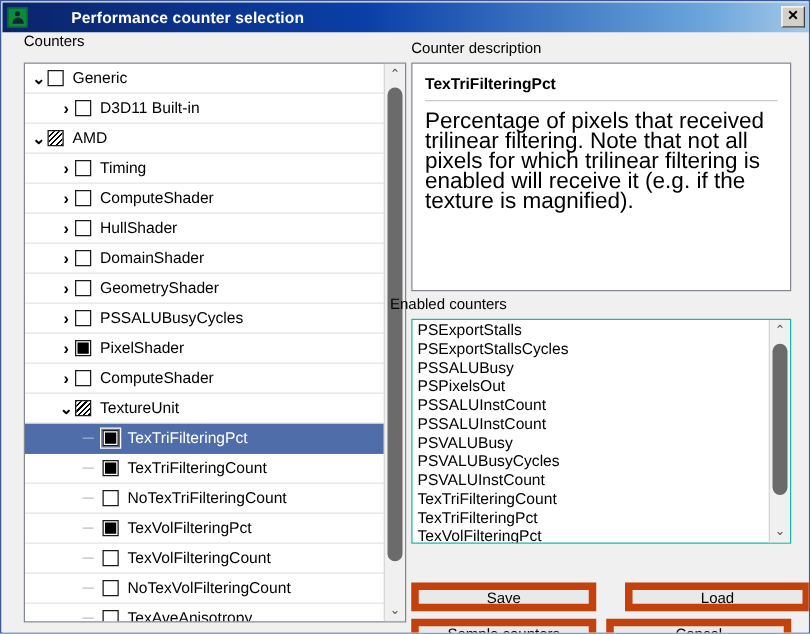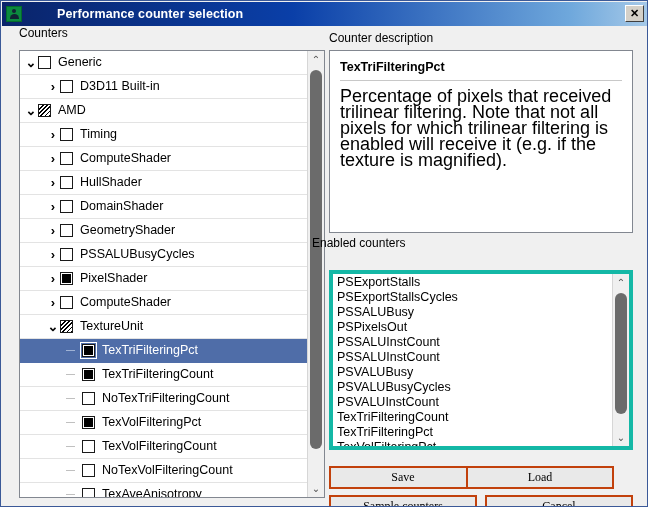--- a/index.html
+++ b/index.html
@@ -257,10 +257,9 @@
     width: 304px;
     height: 180px;
     background: #ffffff;
-    border: 4px solid #14b8a6;
+    border: 1px solid #14b8a6;
     box-sizing: border-box;
     overflow: hidden;
-    margin-top: 15px;
   }
   .enabled-list {
     position: absolute;

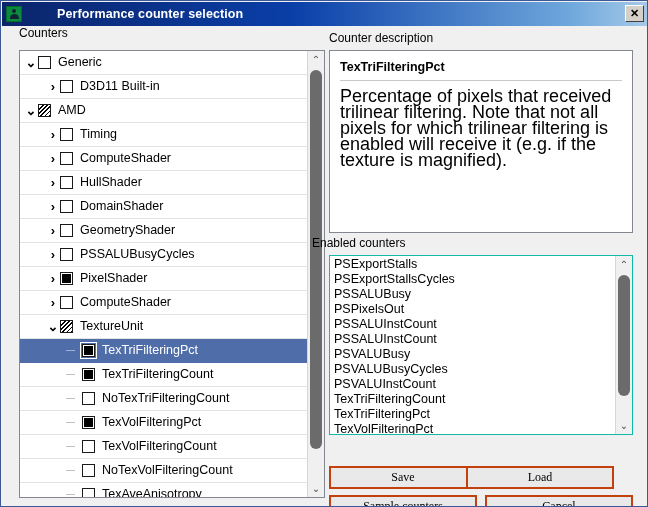--- a/index.html
+++ b/index.html
@@ -282,9 +282,9 @@
     position: absolute;
     height: 23px;
     background: #e9e9e9;
-    border: 2px solid #c2410c;
-    box-sizing: border-box;
-    font-family: Liberation Serif, serif;
+    border: 6px solid #c2410c;
+    box-sizing: border-box;
+    font-family: Liberation Sans, sans-serif;
     font-size: 12px;
     color: #000;
     display: flex;

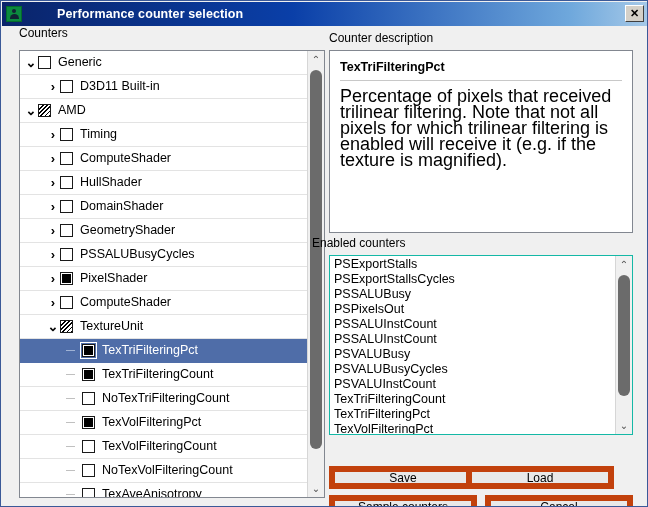--- a/index.html
+++ b/index.html
@@ -293,7 +293,7 @@
     cursor: pointer;
   }
   .btn-save   { left: 327px; top: 440px; width: 148px; }
-  .btn-load   { left: 464px; top: 440px; width: 148px; }
+  .btn-load   { left: 498px; top: 440px; width: 148px; }
   .btn-sample { left: 327px; top: 469px; width: 148px; }
   .btn-cancel { left: 483px; top: 469px; width: 148px; }
 </style>

